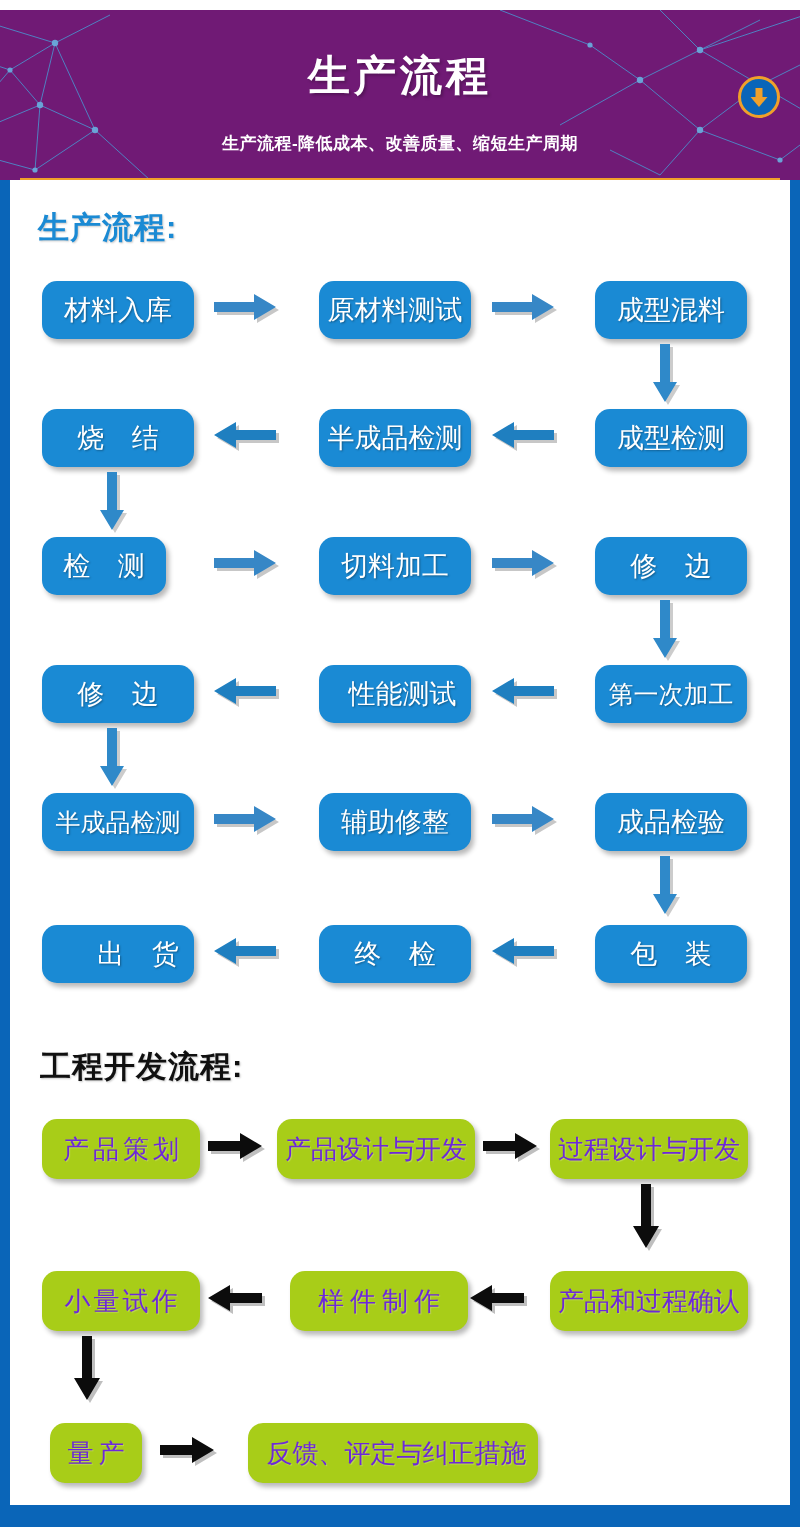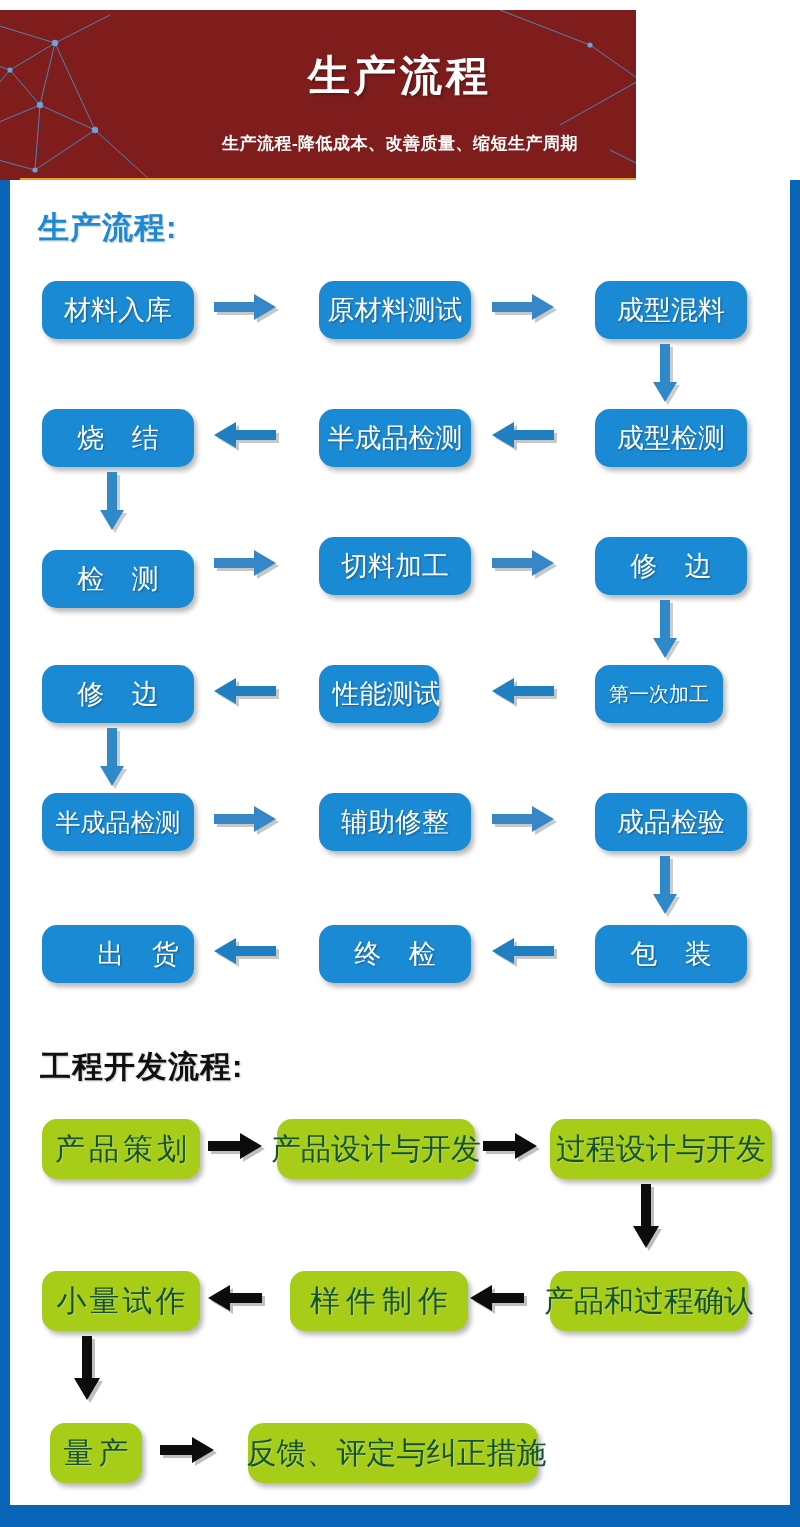--- a/index.html
+++ b/index.html
@@ -13,8 +13,8 @@
 
   
   .header {
-    position:absolute; left:0; top:10px; width:636px; height:170px;
-    background:#7f1d1d; overflow:hidden;
+    position:absolute; left:0; top:10px; width:800px; height:170px;
+    background:#701a75; overflow:hidden;
   }
   .header .net { position:absolute; left:0; top:0; width:800px; height:170px; }
   .header-title {

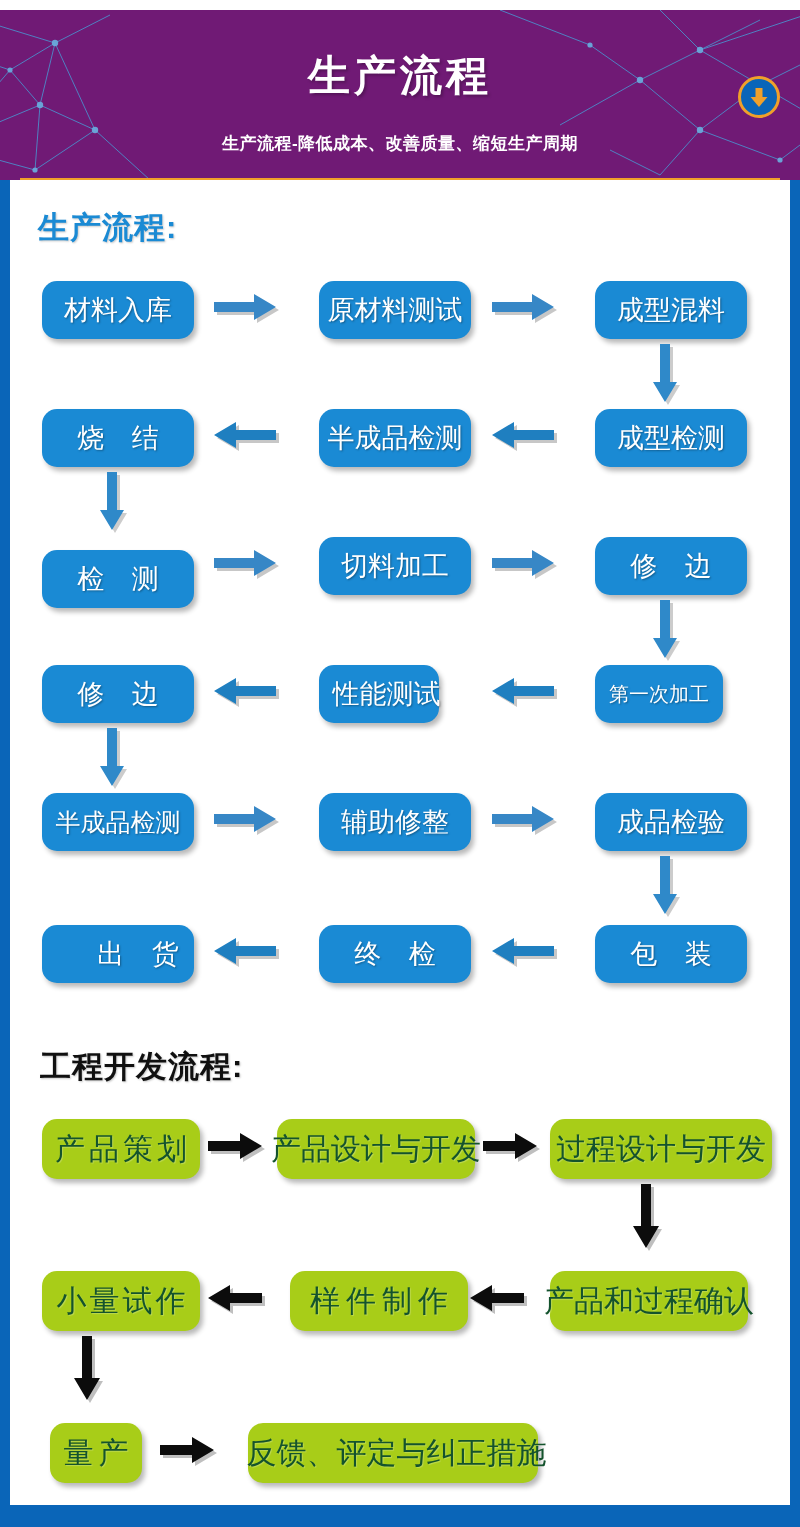--- a/index.html
+++ b/index.html
@@ -192,7 +192,7 @@
     </svg>
   </div>
 
-  <div class="node blue sp" style="left:42px;top:537px;width:152px;margin-top:13px;">检 测</div>
+  <div class="node blue sp" style="left:42px;top:537px;width:124px;">检 测</div>
   <div class="arrow" style="left:214px;top:550px;">
     <svg width="72" height="32" viewBox="0 0 72 32">
       <g transform="translate(3,3)">

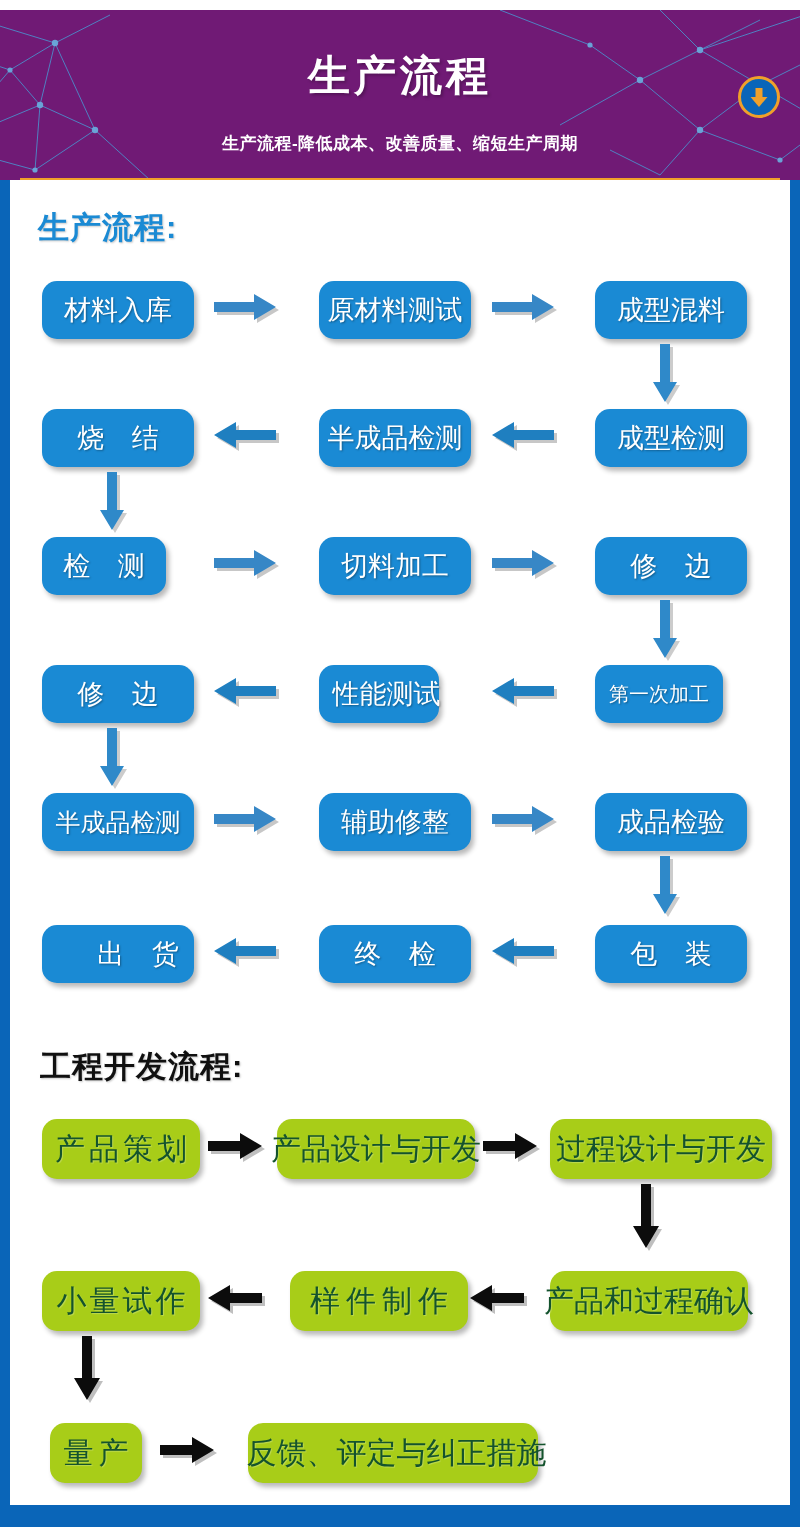--- a/index.html
+++ b/index.html
@@ -230,7 +230,7 @@
       <path d="M62 8 L22 8 L22 0 L0 13 L22 26 L22 18 L62 18 Z" fill="#1f7fc0"></path>
     </svg>
   </div>
-  <div class="node blue" style="left:319px;top:665px;width:120px;padding-left:15px;">性能测试</div>
+  <div class="node blue" style="left:319px;top:665px;width:152px;padding-left:15px;">性能测试</div>
   <div class="arrow" style="left:492px;top:678px;">
     <svg width="72" height="32" viewBox="0 0 72 32">
       <g transform="translate(3,3)">

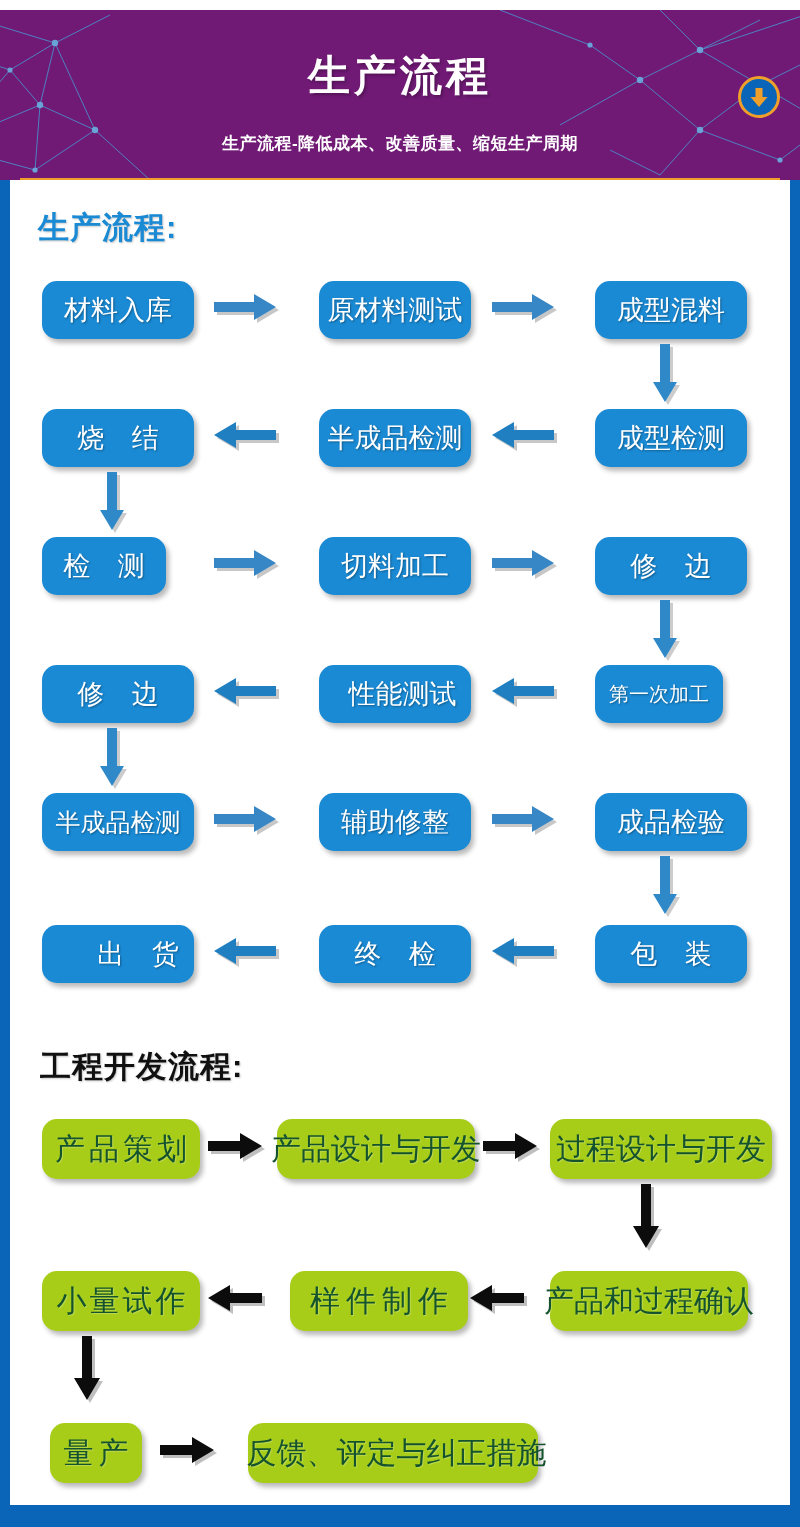--- a/index.html
+++ b/index.html
@@ -239,7 +239,7 @@
       <path d="M62 8 L22 8 L22 0 L0 13 L22 26 L22 18 L62 18 Z" fill="#1f7fc0"></path>
     </svg>
   </div>
-  <div class="node blue" style="left:595px;top:665px;width:128px;font-size:20px;">第一次加工</div>
+  <div class="node blue" style="left:595px;top:665px;width:152px;font-size:25px;">第一次加工</div>
 
   <div class="arrow" style="left:100px;top:728px;">
     <svg width="36" height="66" viewBox="0 0 36 66">

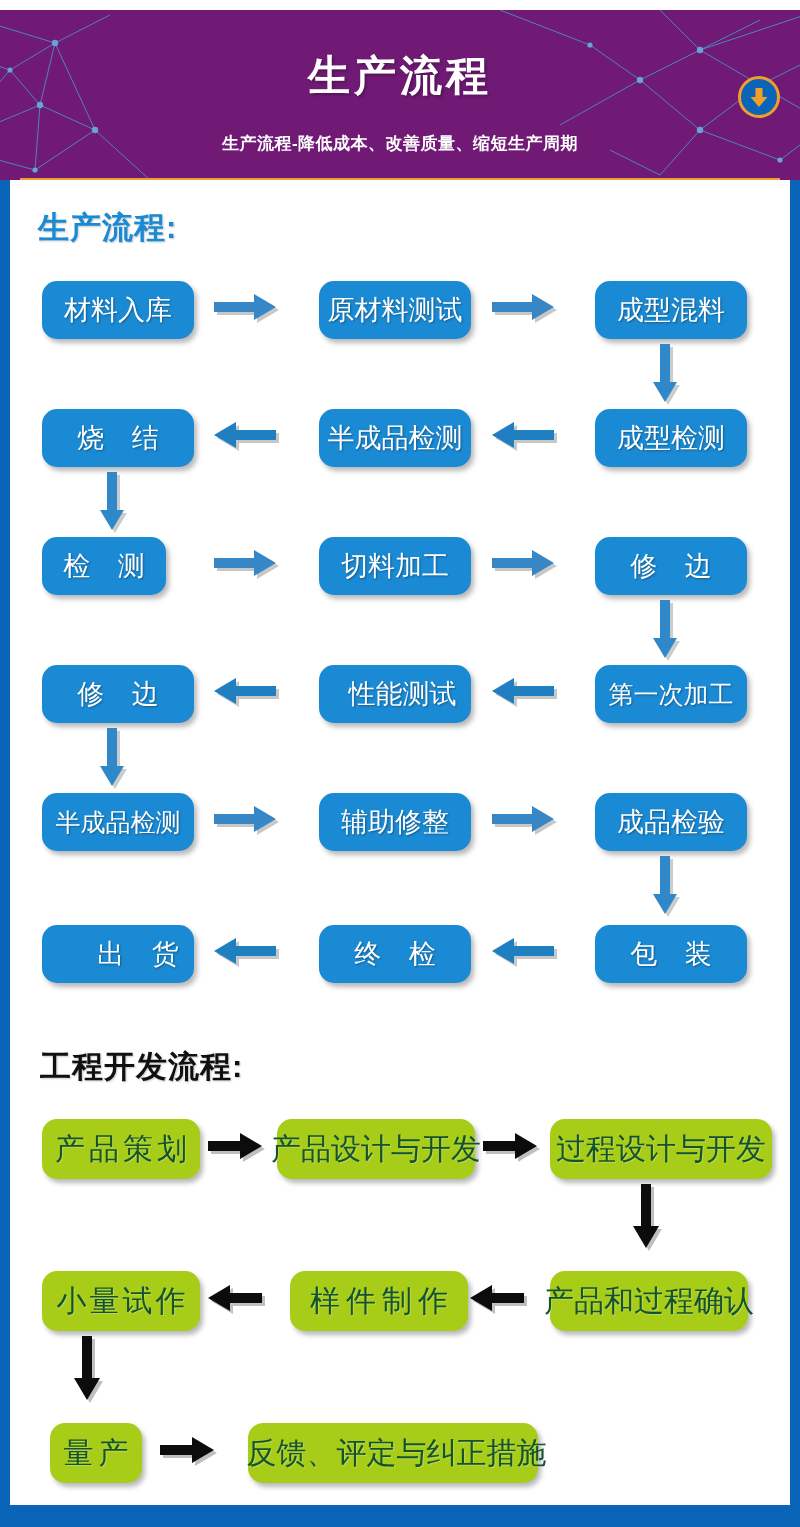--- a/index.html
+++ b/index.html
@@ -61,7 +61,7 @@
   }
   .node.blue  { background:#1a8ad4; color:#ffffff; font-size:27px;
                 text-shadow:1px 1px 2px rgba(0,0,0,.35); }
-  .node.green { background:#a8cd18; color:#14532d; font-size:30px; height:60px;
+  .node.green { background:#a8cd18; color:#6d28d9; font-size:26px; height:60px;
                 text-shadow:1px 1px 1px rgba(255,255,255,.25); }
   .node.sp { letter-spacing:10px; text-indent:10px; }
 

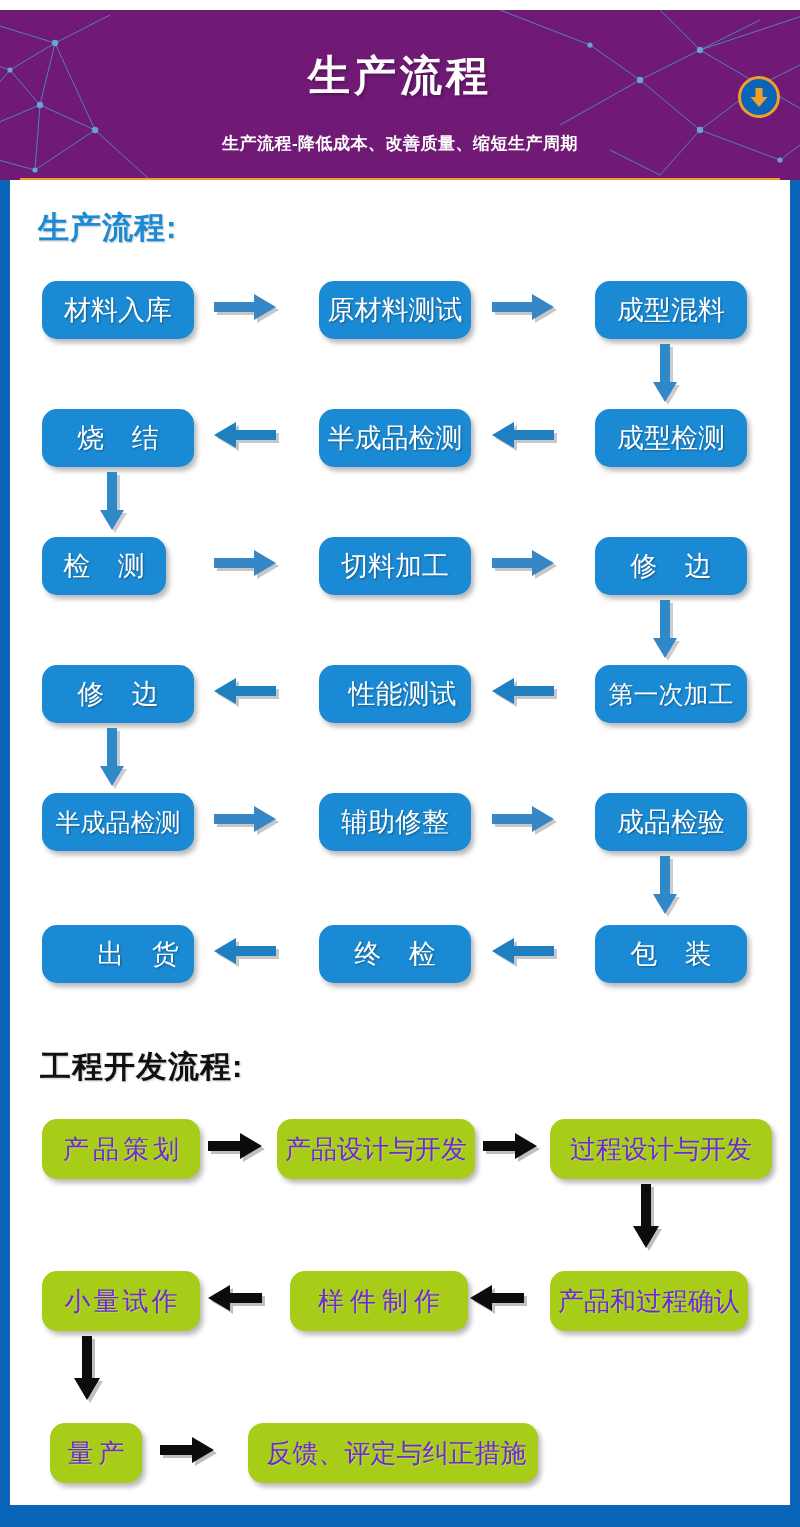--- a/index.html
+++ b/index.html
@@ -319,7 +319,7 @@
       <path d="M0 8 L32 8 L32 0 L54 13 L32 26 L32 18 L0 18 Z" fill="#0c0c0c"></path>
     </svg>
   </div>
-  <div class="node green" style="left:550px;top:1119px;width:222px;">过程设计与开发</div>
+  <div class="node green" style="left:550px;top:1119px;width:198px;">过程设计与开发</div>
 
   <div class="arrow" style="left:634px;top:1184px;">
     <svg width="36" height="72" viewBox="0 0 36 72">

